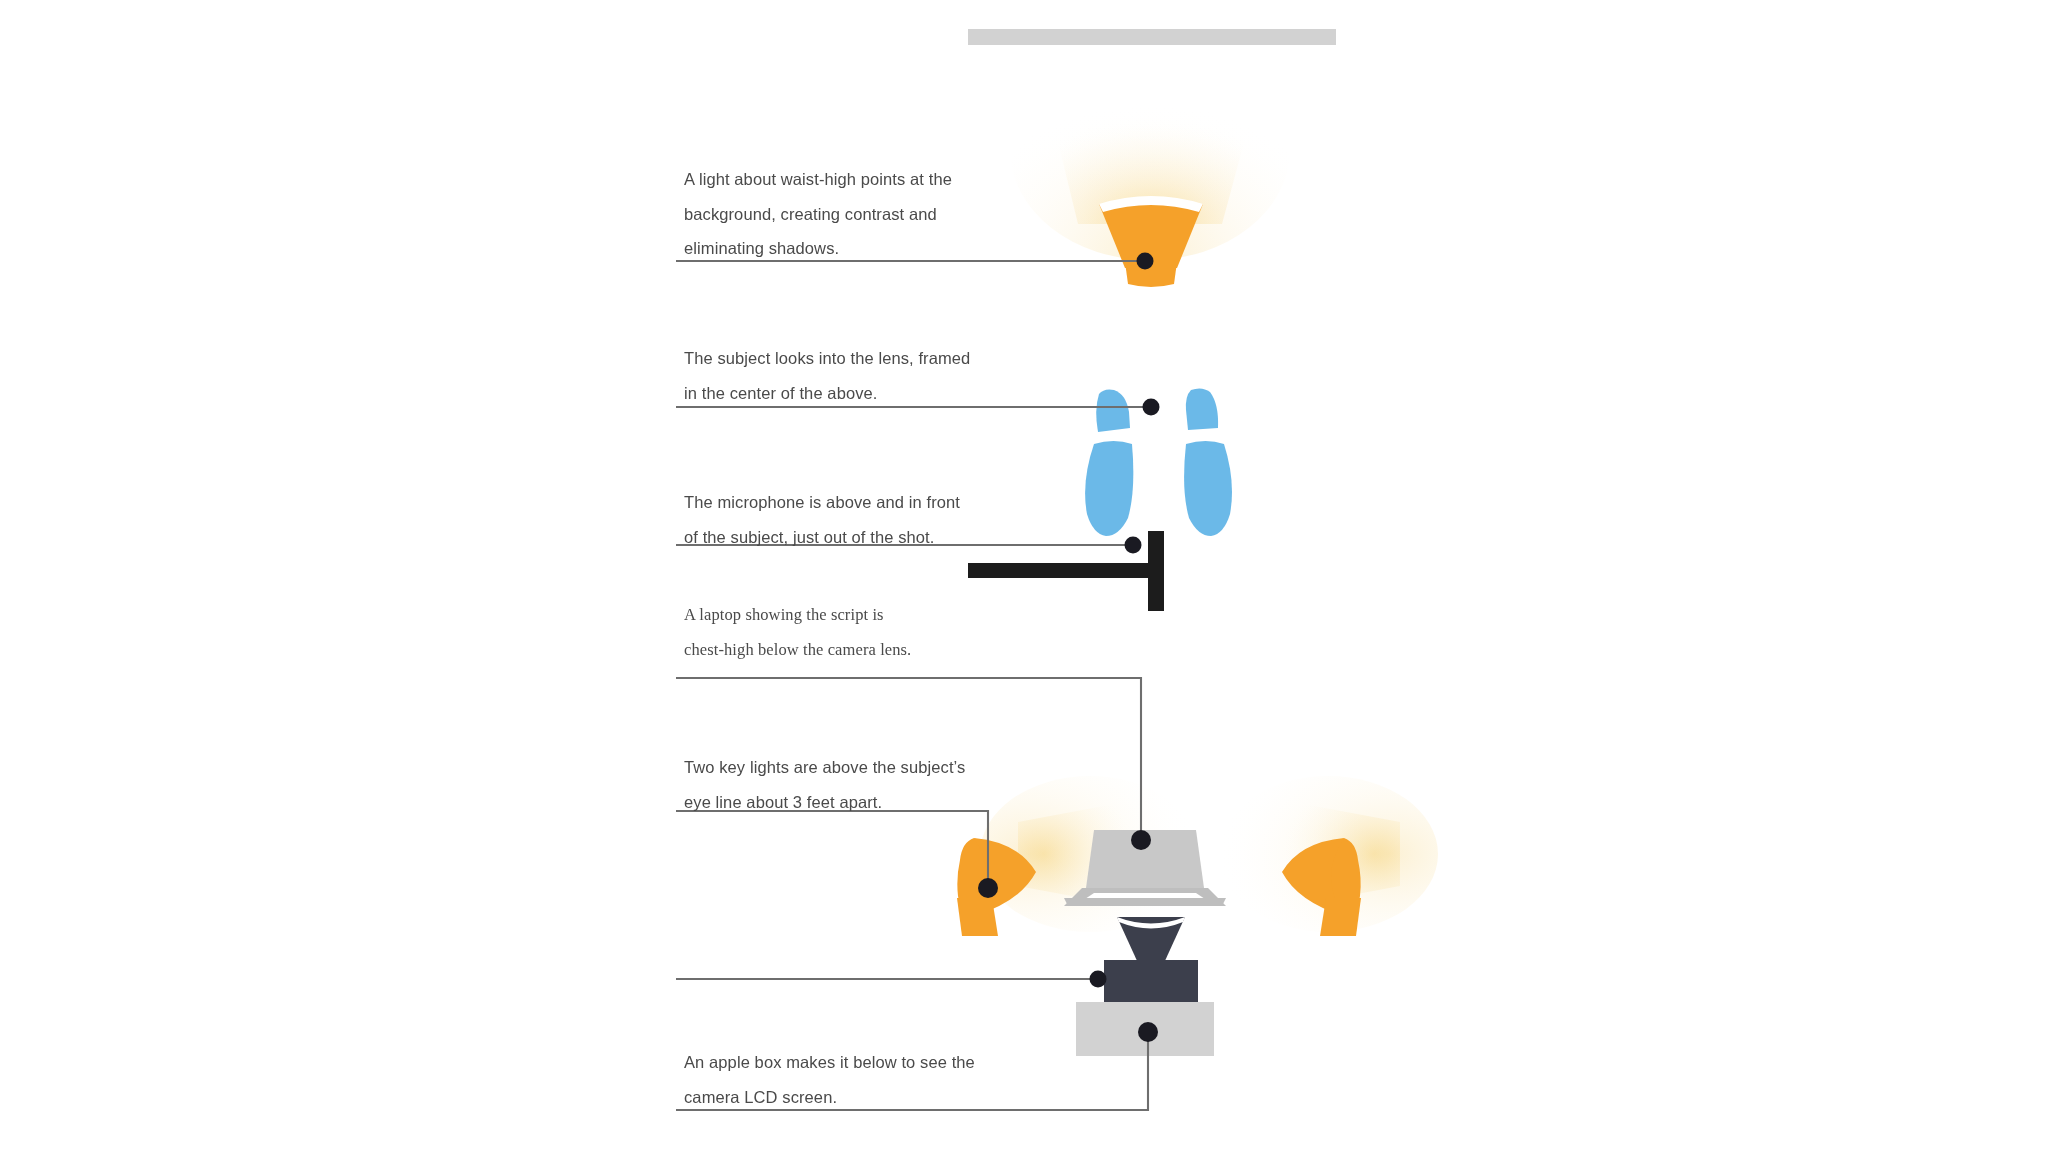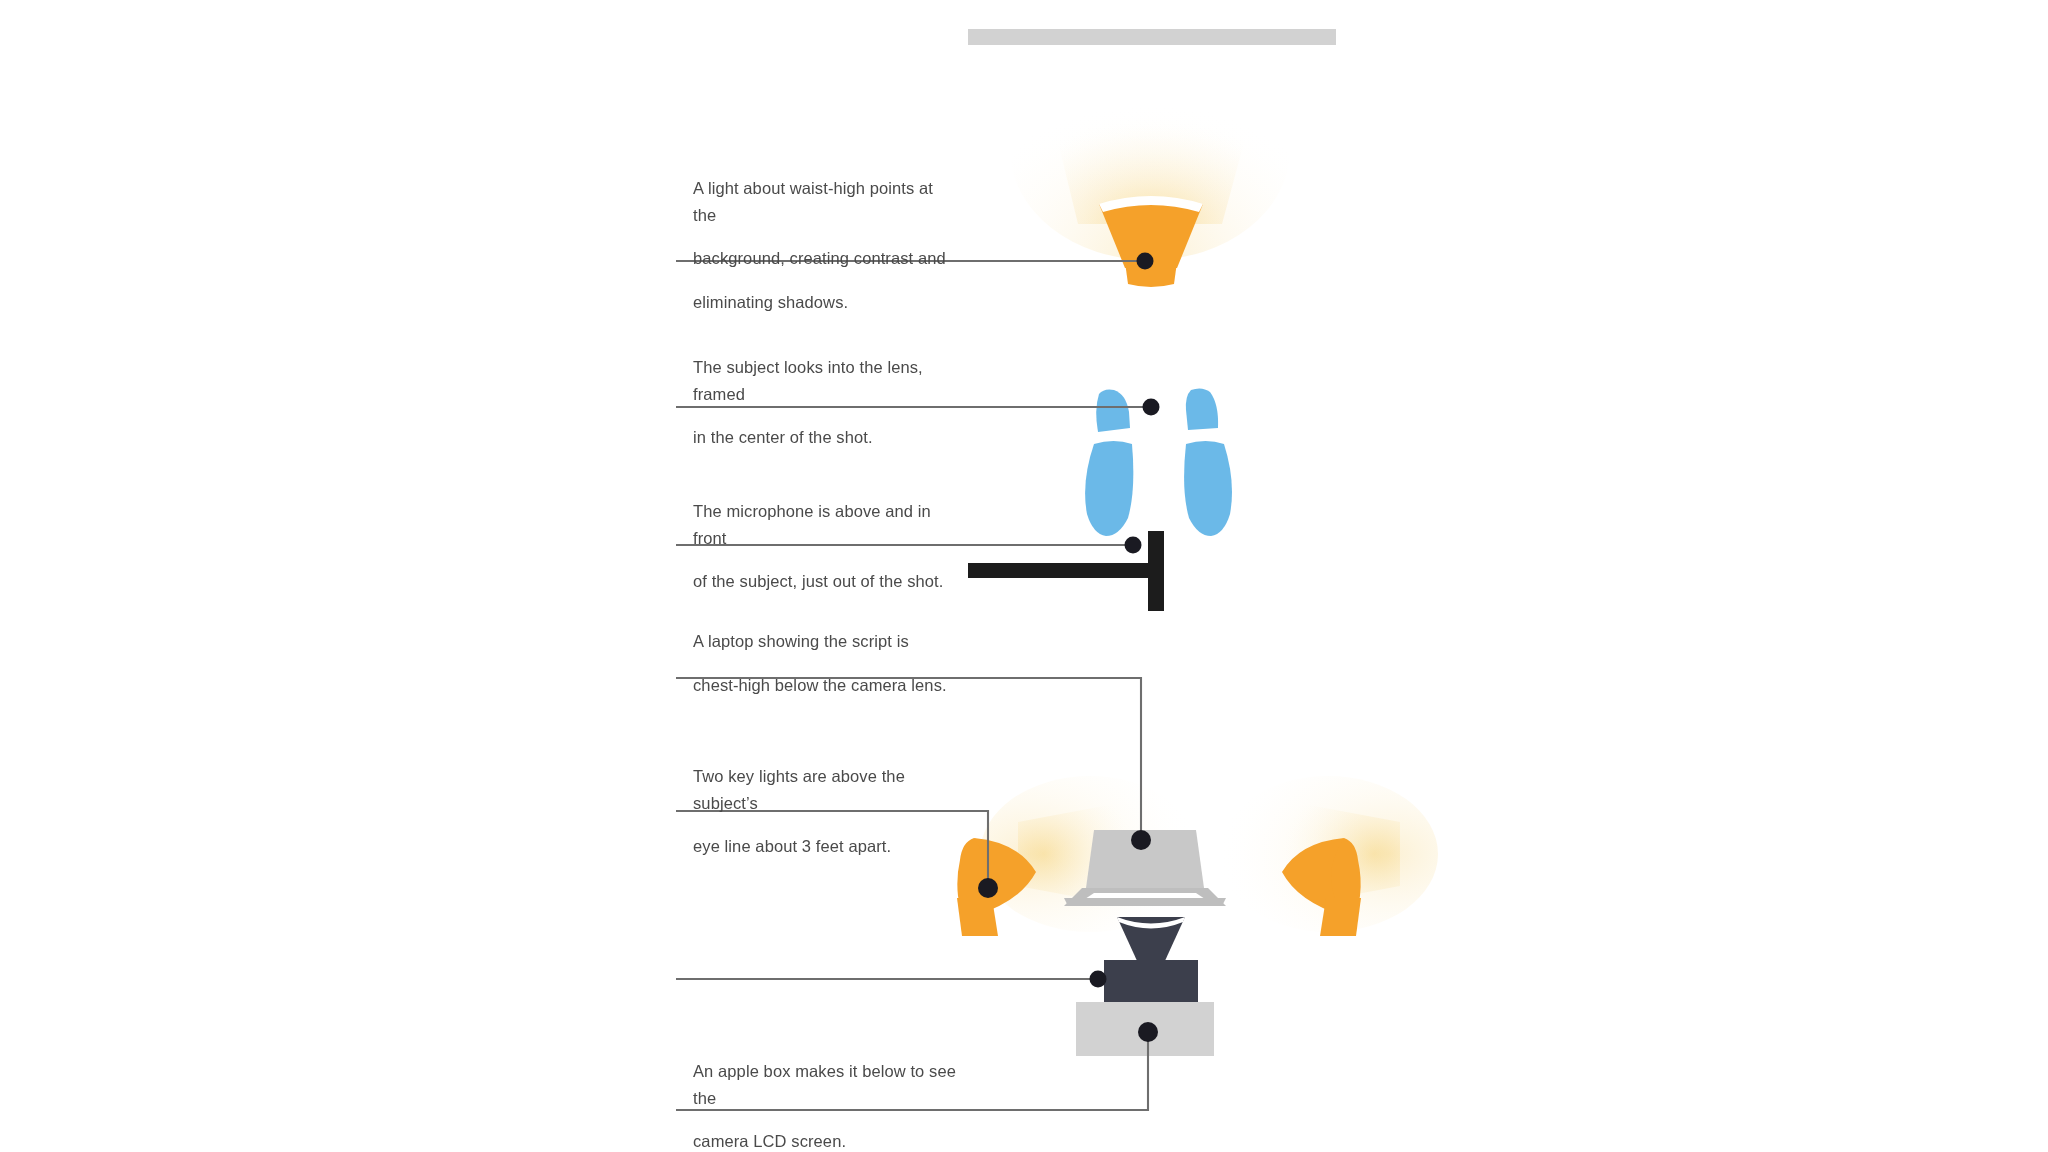--- a/index.html
+++ b/index.html
@@ -31,7 +31,7 @@
     letter-spacing: 0.1px;
     font-family: "Liberation Sans", sans-serif;
   }
-  .callout p { margin: 17px; }
+  .callout p { margin: 8px; }
 </style>
 </head>
 <body>

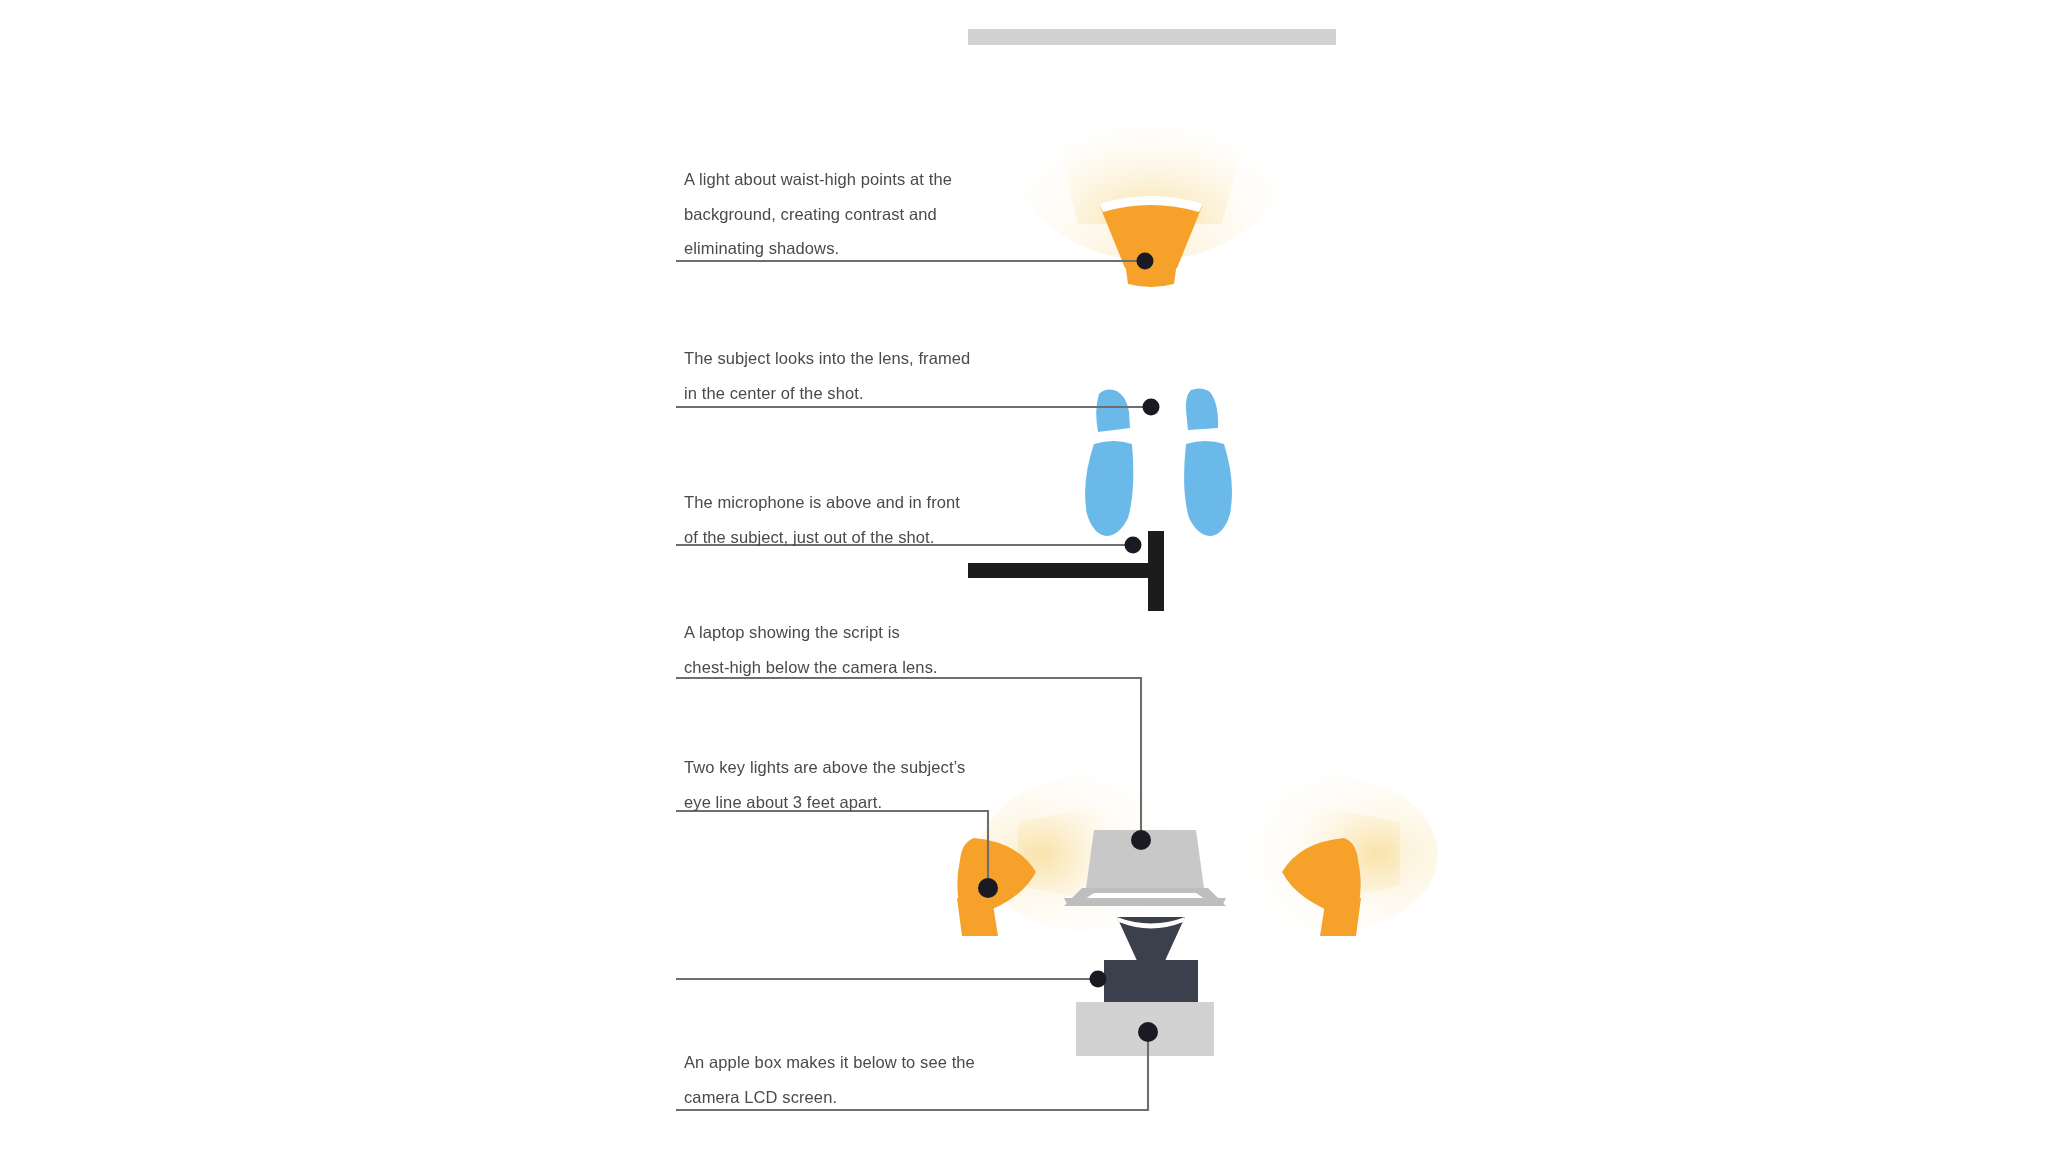--- a/index.html
+++ b/index.html
@@ -153,7 +153,7 @@
 
   <div class="callout" style="left:676px; top:337px; width:310px;">
     <p>The subject looks into the lens, framed</p>
-    <p>in the center of the shot.</p>
+    <p>in the center of the above.</p>
   </div>
 
   <div class="callout" style="left:676px; top:481px;">

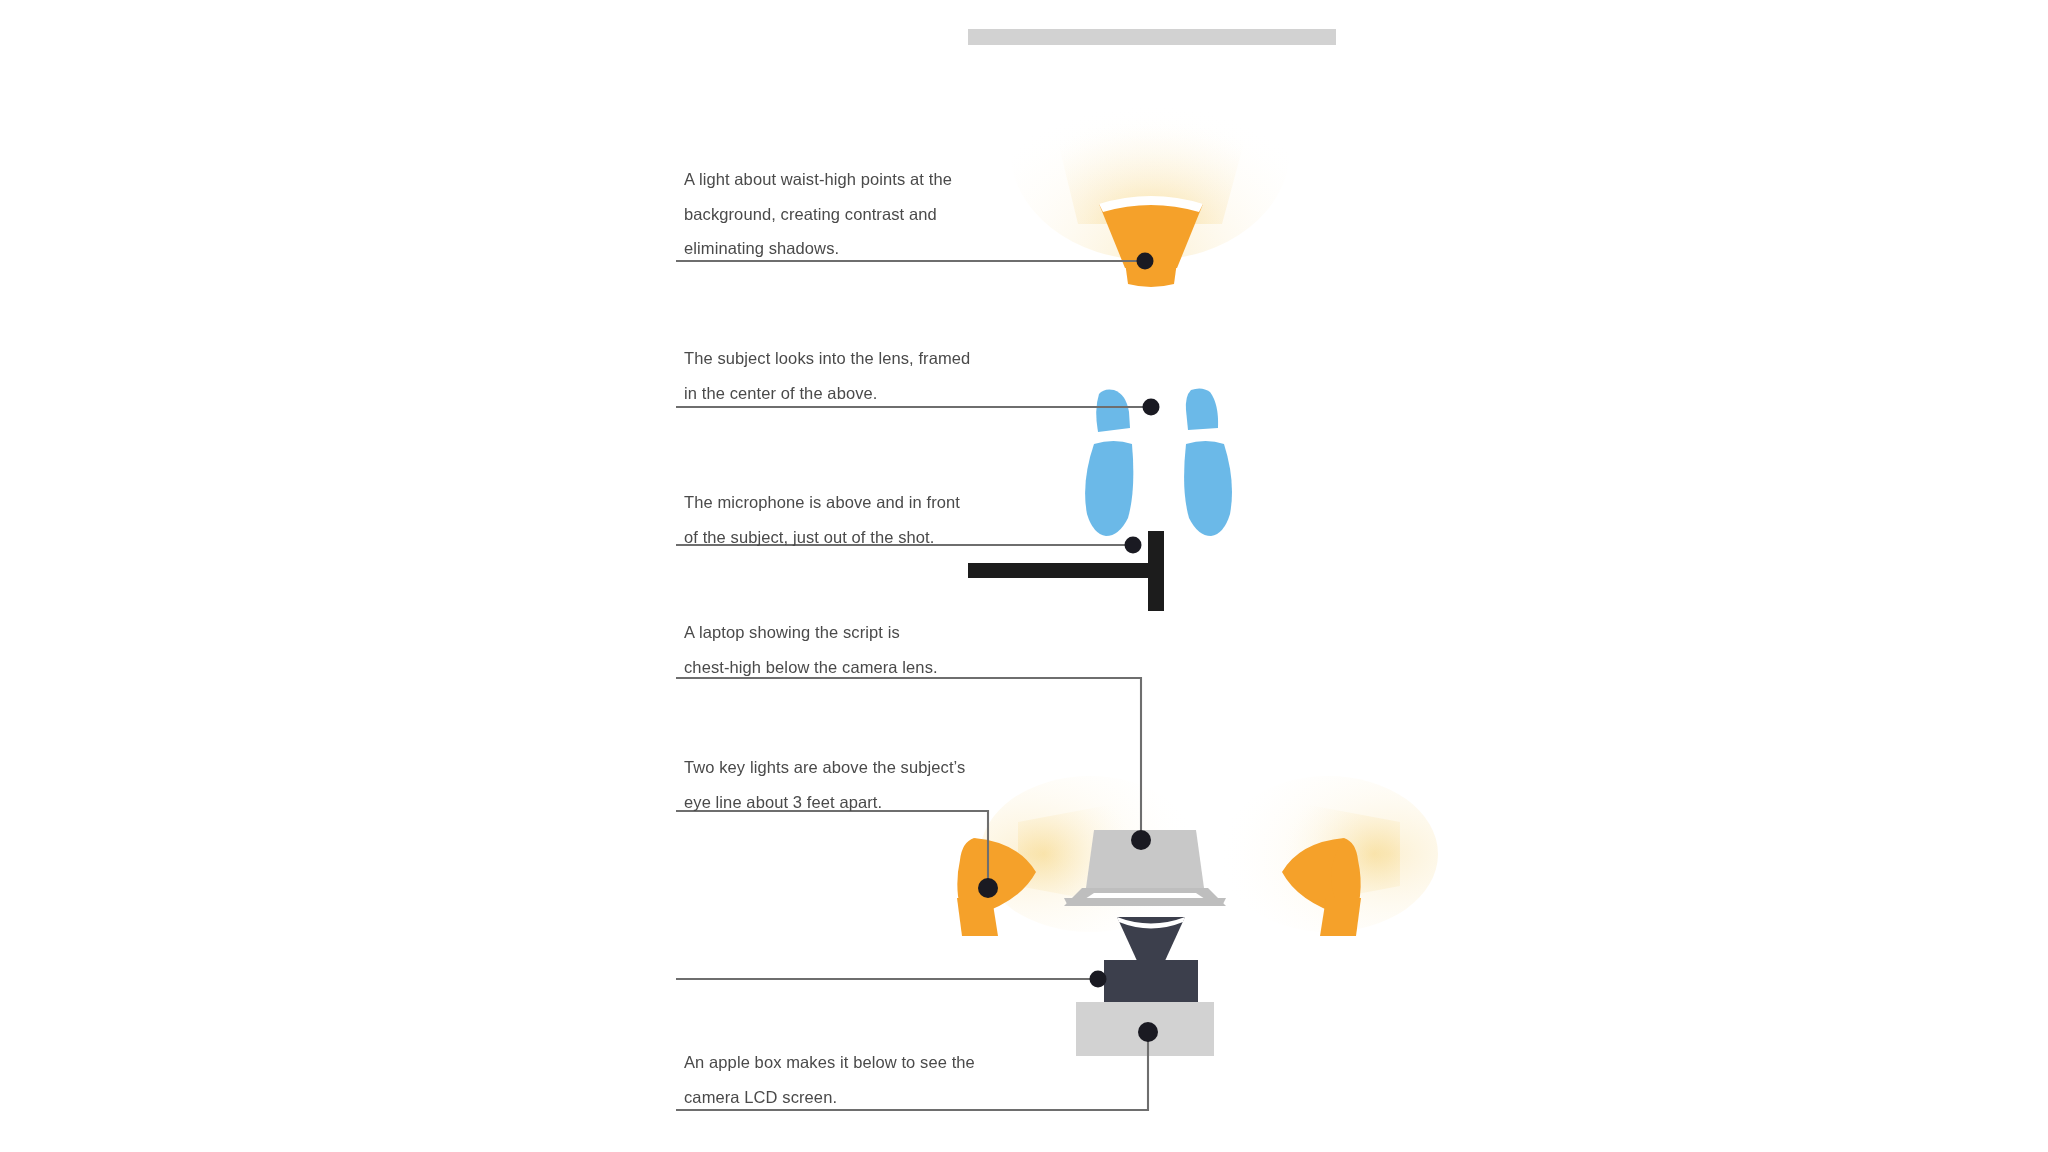--- a/index.html
+++ b/index.html
@@ -161,7 +161,7 @@
     <p>of the subject, just out of the shot.</p>
   </div>
 
-  <div class="callout" style="left:676px; top:611px;">
+  <div class="callout" style="left:676px; top:594px;font-family:Liberation Serif, serif;">
     <p>A laptop showing the script is</p>
     <p>chest-high below the camera lens.</p>
   </div>

